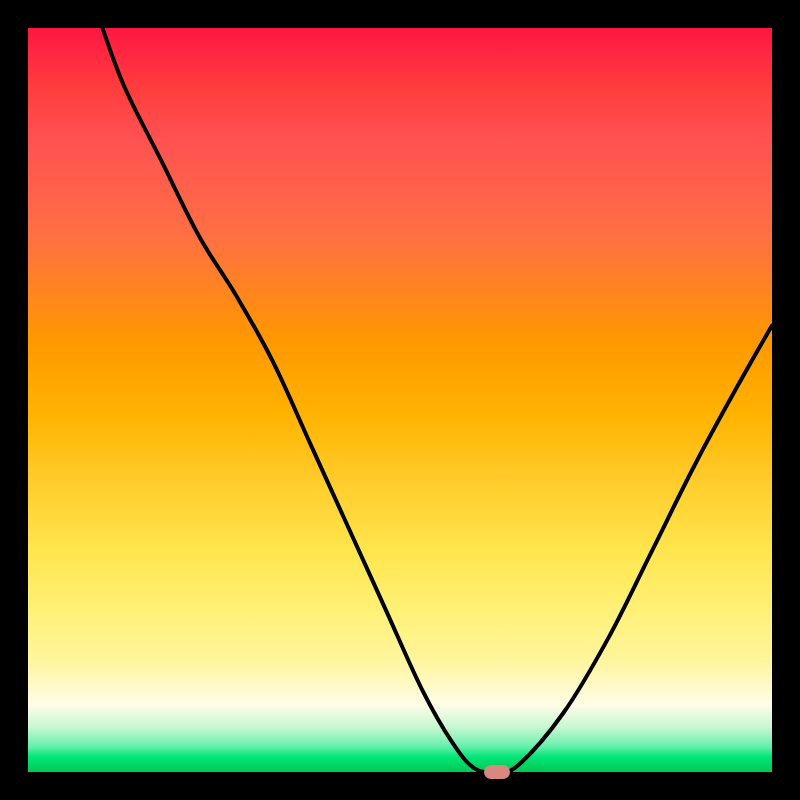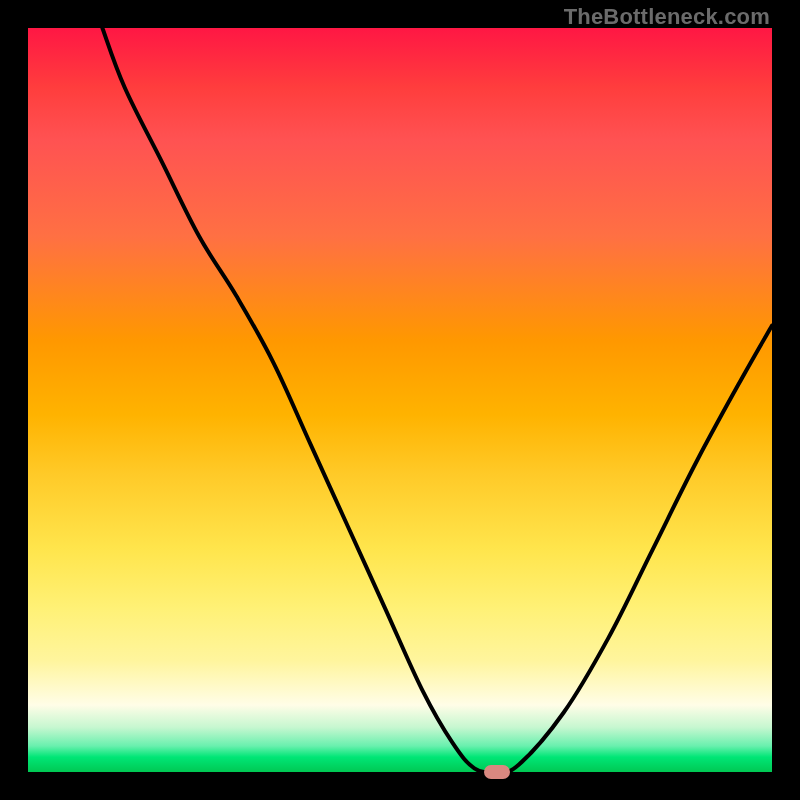--- a/index.html
+++ b/index.html
@@ -70,7 +70,6 @@
 <body>
 
 <div class="chart-container">
-  <div class="watermark">TheBottleneck.com</div>
   <div class="plot-area">
     <svg class="curve" viewBox="0 0 744 744" preserveAspectRatio="none">
       <path fill="none" stroke="#000" stroke-width="4" stroke-linejoin="round" stroke-linecap="round" d="M 74.4 0.0 C 78.4 10.7, 86.0 35.4, 96.7 59.5 C 107.4 83.6, 120.5 107.1, 133.9 133.9 C 147.3 160.7, 157.7 184.2, 171.1 208.3 C 184.5 232.4, 194.9 245.1, 208.3 267.8 C 221.7 290.6, 232.1 308.0, 245.5 334.8 C 258.9 361.6, 269.3 387.2, 282.7 416.6 C 296.1 446.1, 306.5 469.0, 319.9 498.5 C 333.3 527.9, 343.7 550.9, 357.1 580.3 C 370.5 609.8, 382.3 638.1, 394.3 662.2 C 406.4 686.3, 414.7 700.2, 424.1 714.2 C 433.5 728.3, 438.4 734.9, 446.4 740.3 C 454.4 745.6, 460.7 744.7, 468.7 744.0 C 476.8 743.3, 479.0 747.3, 491.0 736.6 C 503.1 725.8, 519.6 707.2, 535.7 684.5 C 551.8 661.7, 564.2 639.5, 580.3 610.1 C 596.4 580.6, 608.9 552.9, 625.0 520.8 C 641.0 488.7, 653.5 462.3, 669.6 431.5 C 685.7 400.7, 700.8 373.8, 714.2 349.7 C 727.6 325.6, 738.6 307.0, 744.0 297.6"></path>

